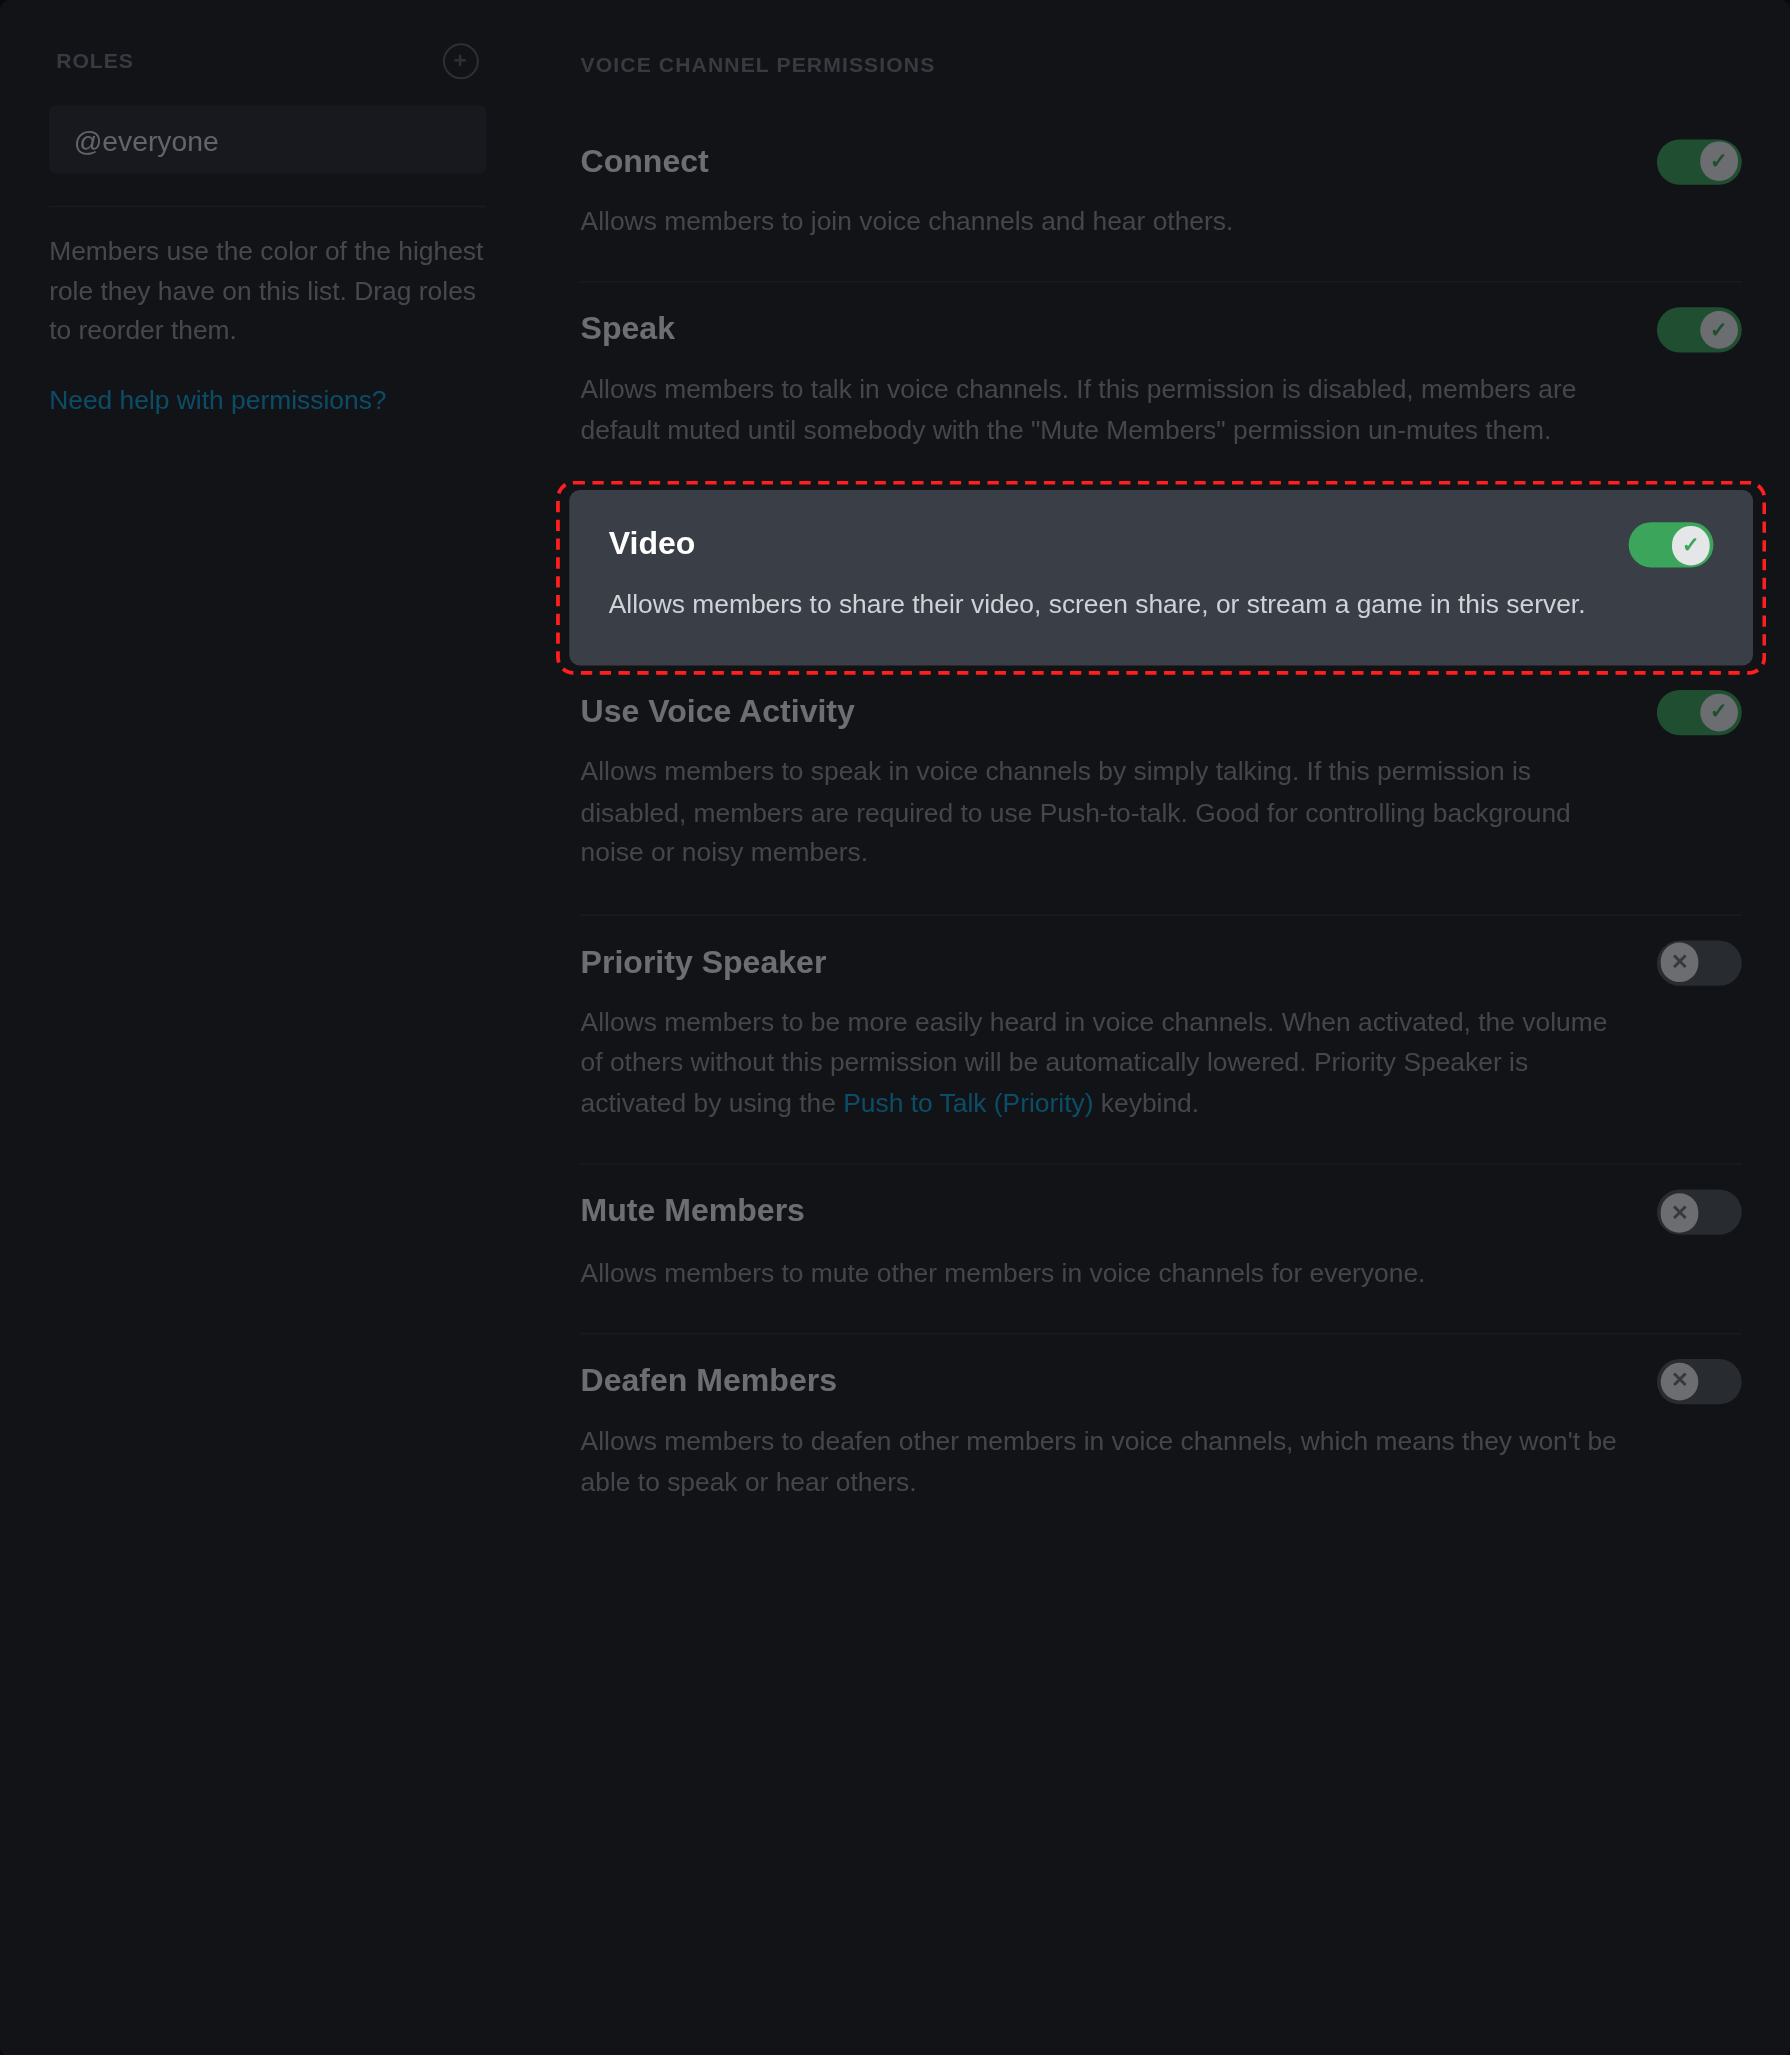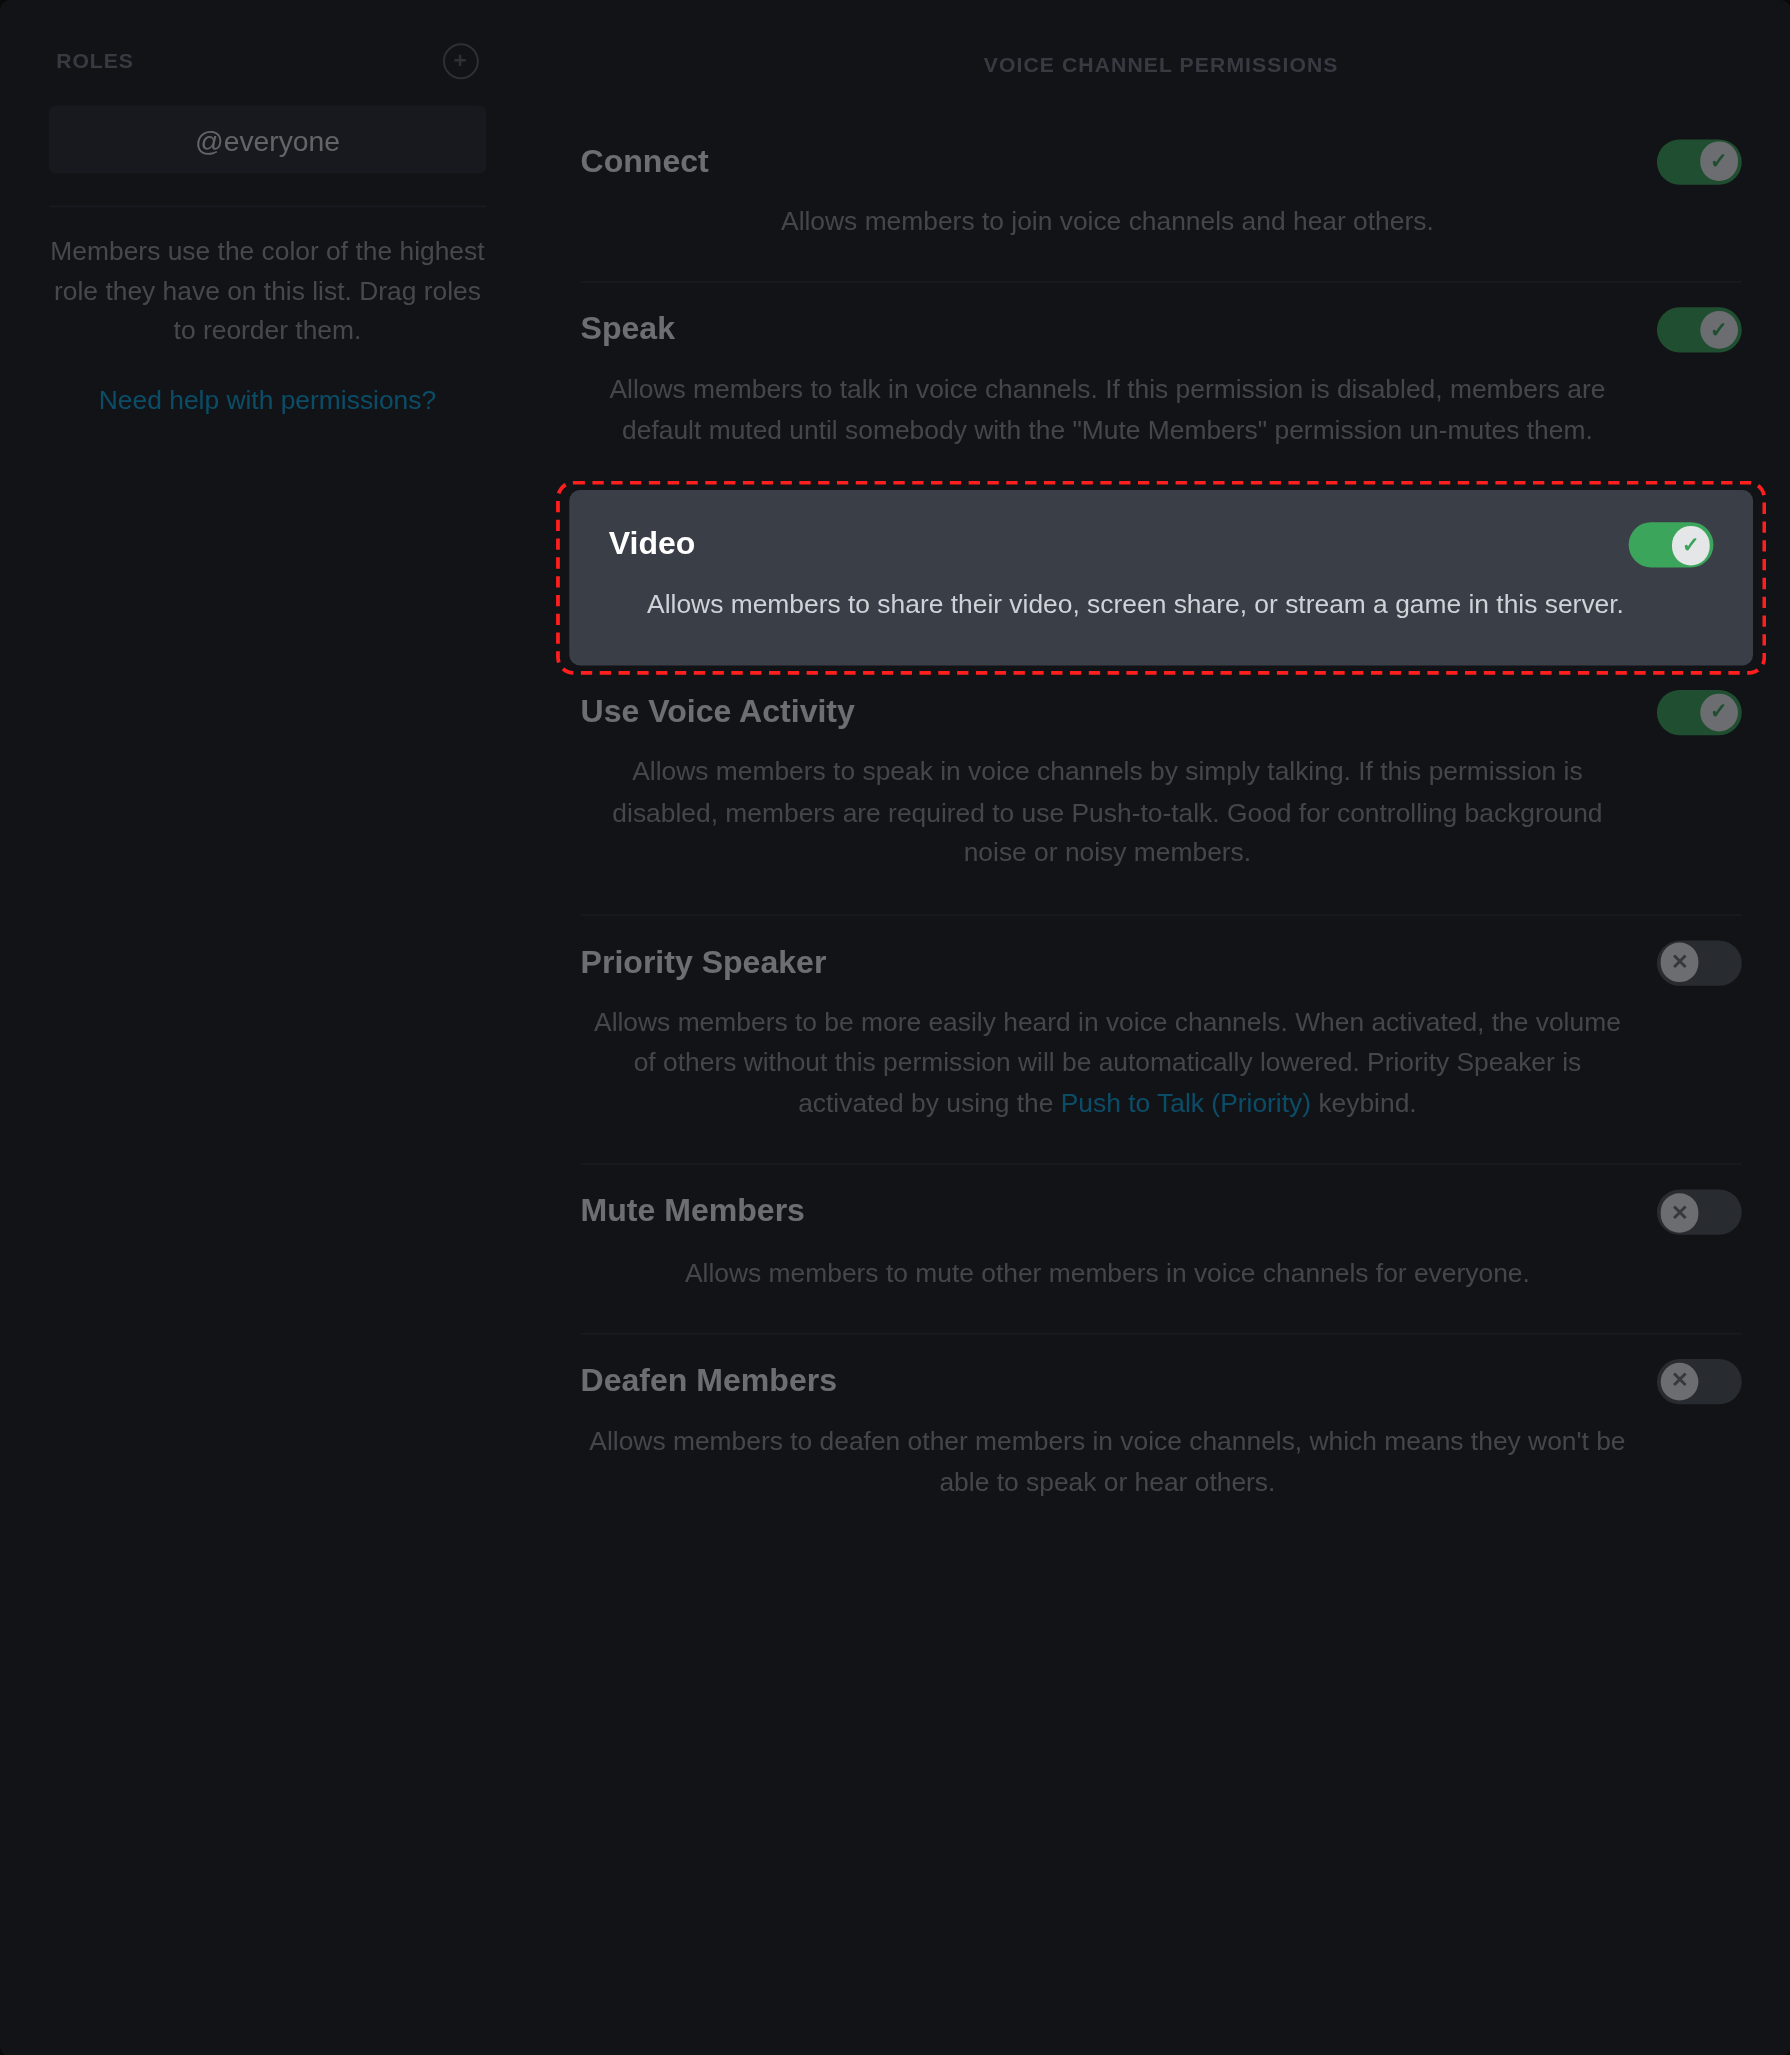--- a/index.html
+++ b/index.html
@@ -15,7 +15,6 @@
     position: relative;
     background: #0a0a0a;
     overflow: hidden;
-    text-align: center;
   }
   .panel {
     position: absolute;

